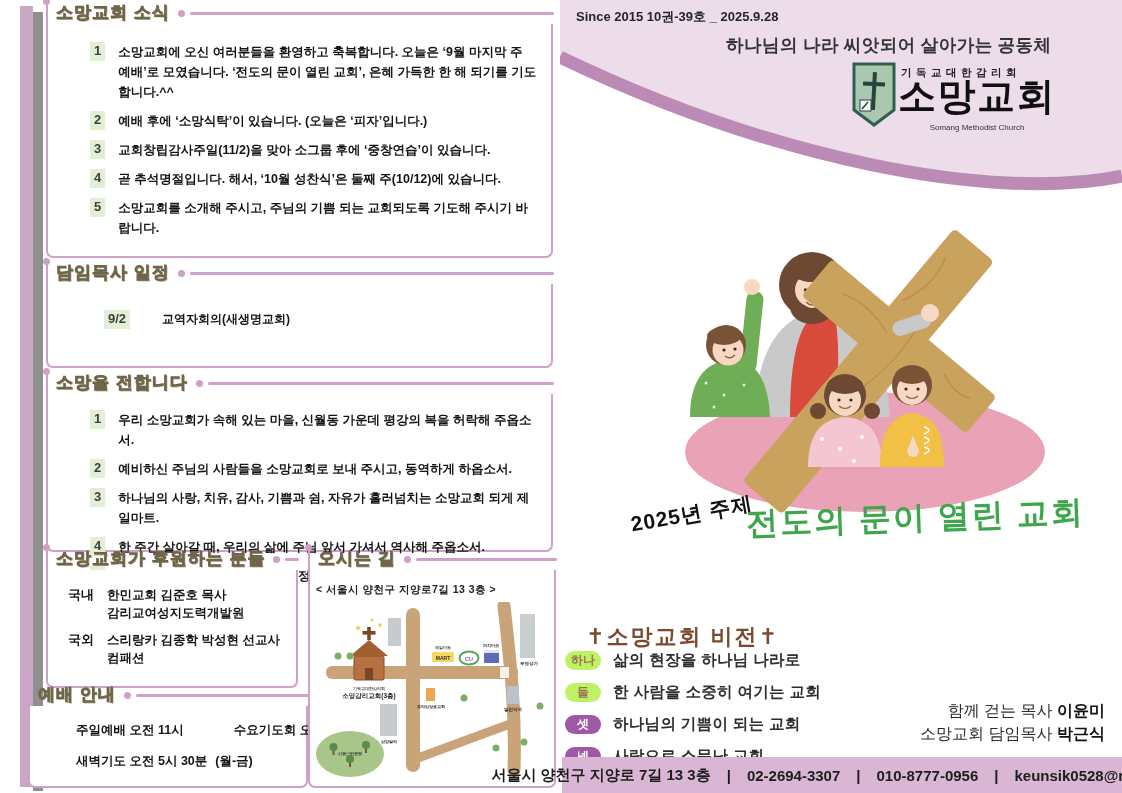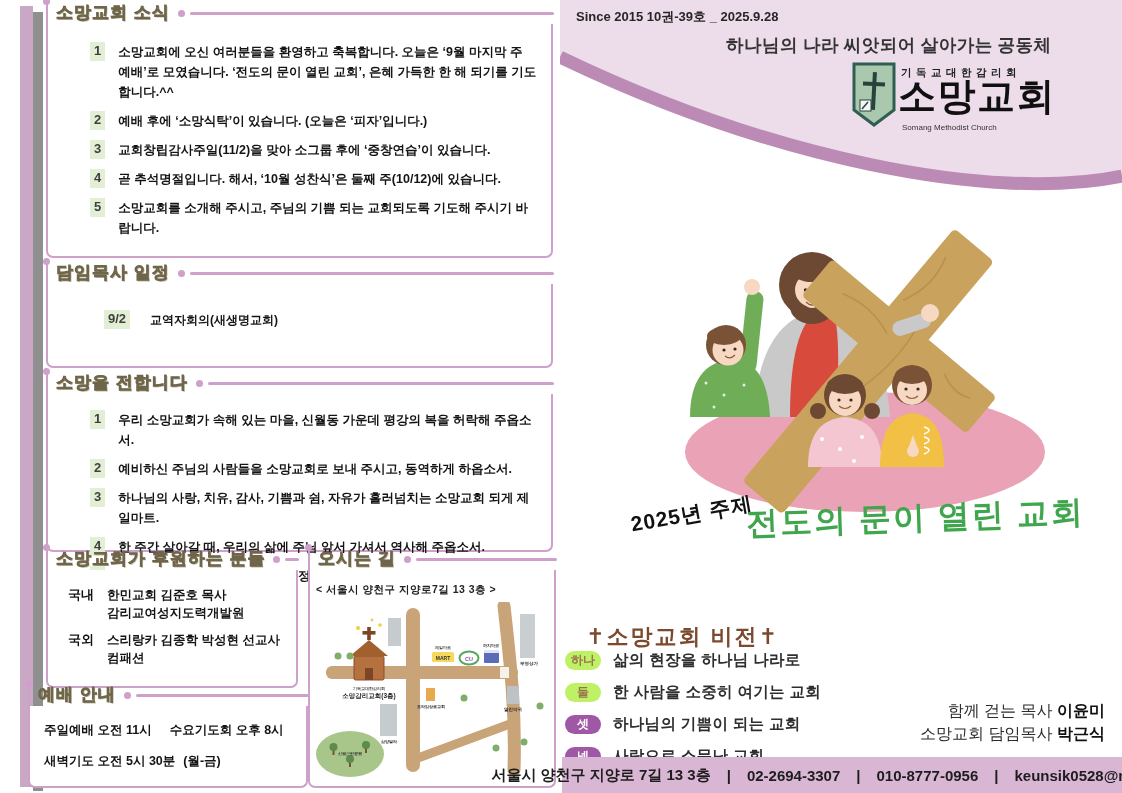--- a/index.html
+++ b/index.html
@@ -55,7 +55,7 @@
               letter-spacing:4.5px;white-space:nowrap;}
   .logo-name{position:absolute;left:898px;top:74px;font-size:38px;font-weight:900;color:#101010;
              font-family:"Liberation Serif","DejaVu Serif",serif;letter-spacing:1.5px;line-height:1.2;}
-  .logo-eng{position:absolute;left:902px;top:123px;width:150px;text-align:left;font-size:8px;color:#333;}
+  .logo-eng{position:absolute;left:902px;top:123px;width:150px;text-align:center;font-size:8px;color:#333;}
 
   .illus{position:absolute;left:640px;top:205px;}
 

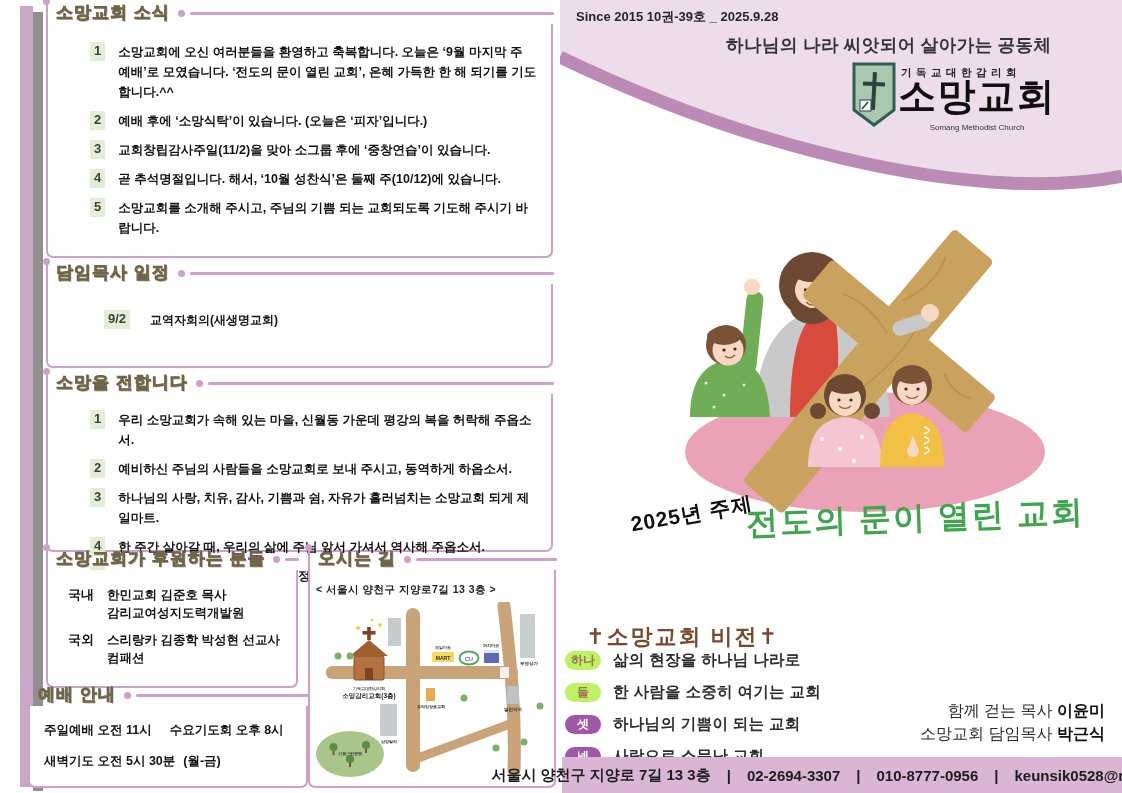--- a/index.html
+++ b/index.html
@@ -28,7 +28,7 @@
   .itxt{font-size:12.5px;font-weight:600;color:#141414;line-height:1.6;word-break:normal;}
 
   .sched-rows{padding:26px 14px 0 56px;}
-  .sched-row{display:flex;gap:20px;align-items:flex-end;}
+  .sched-row{display:flex;gap:32px;align-items:center;}
   .sched-desc{font-size:12px;font-weight:600;color:#141414;line-height:1.5;}
 
   .sup-rows{padding:16px 10px 0 20px;}

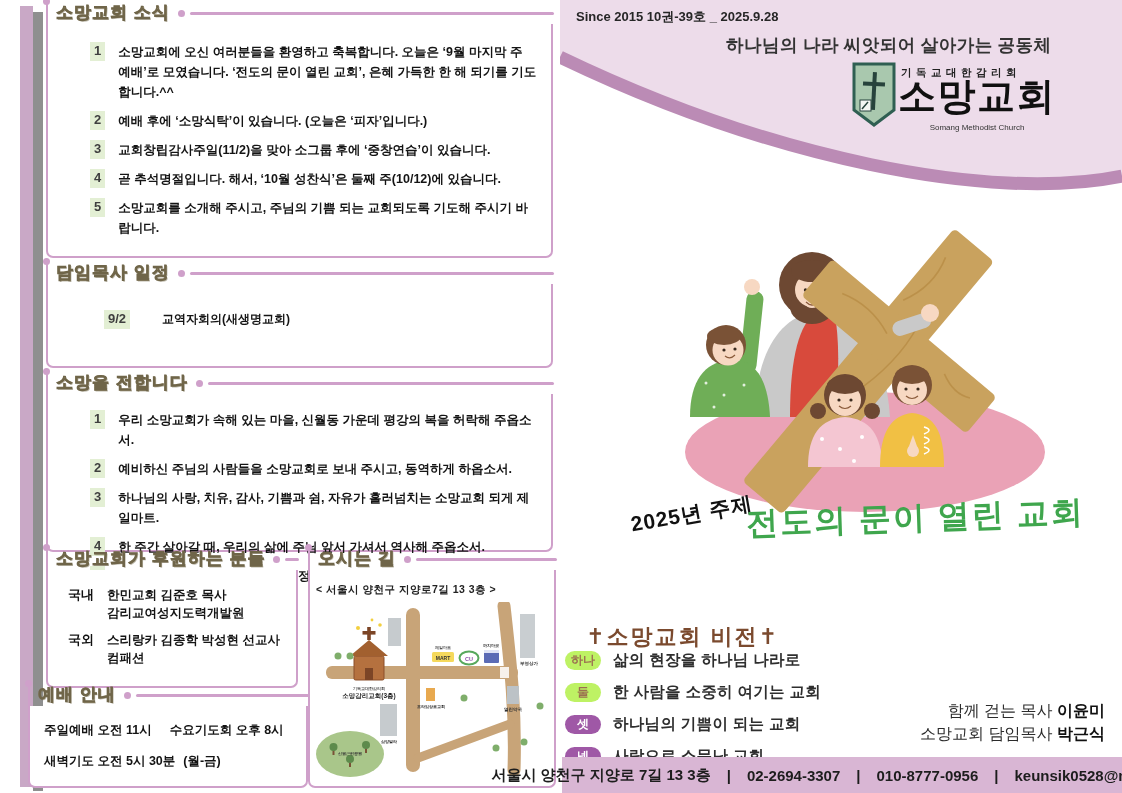--- a/index.html
+++ b/index.html
@@ -38,7 +38,7 @@
 
   .wor-rows{padding:16px 8px 0 14px;font-size:12.5px;color:#141414;}
   .wor-row{display:flex;gap:18px;margin-bottom:14px;flex-wrap:nowrap;}
-  .wor-pair{white-space:nowrap;font-weight:600;}
+  .wor-pair{white-space:nowrap;font-weight:600;margin-left:32px;}
   .wor-label{font-weight:800;}
   .wor-note{font-weight:600;margin-left:8px;}
 

